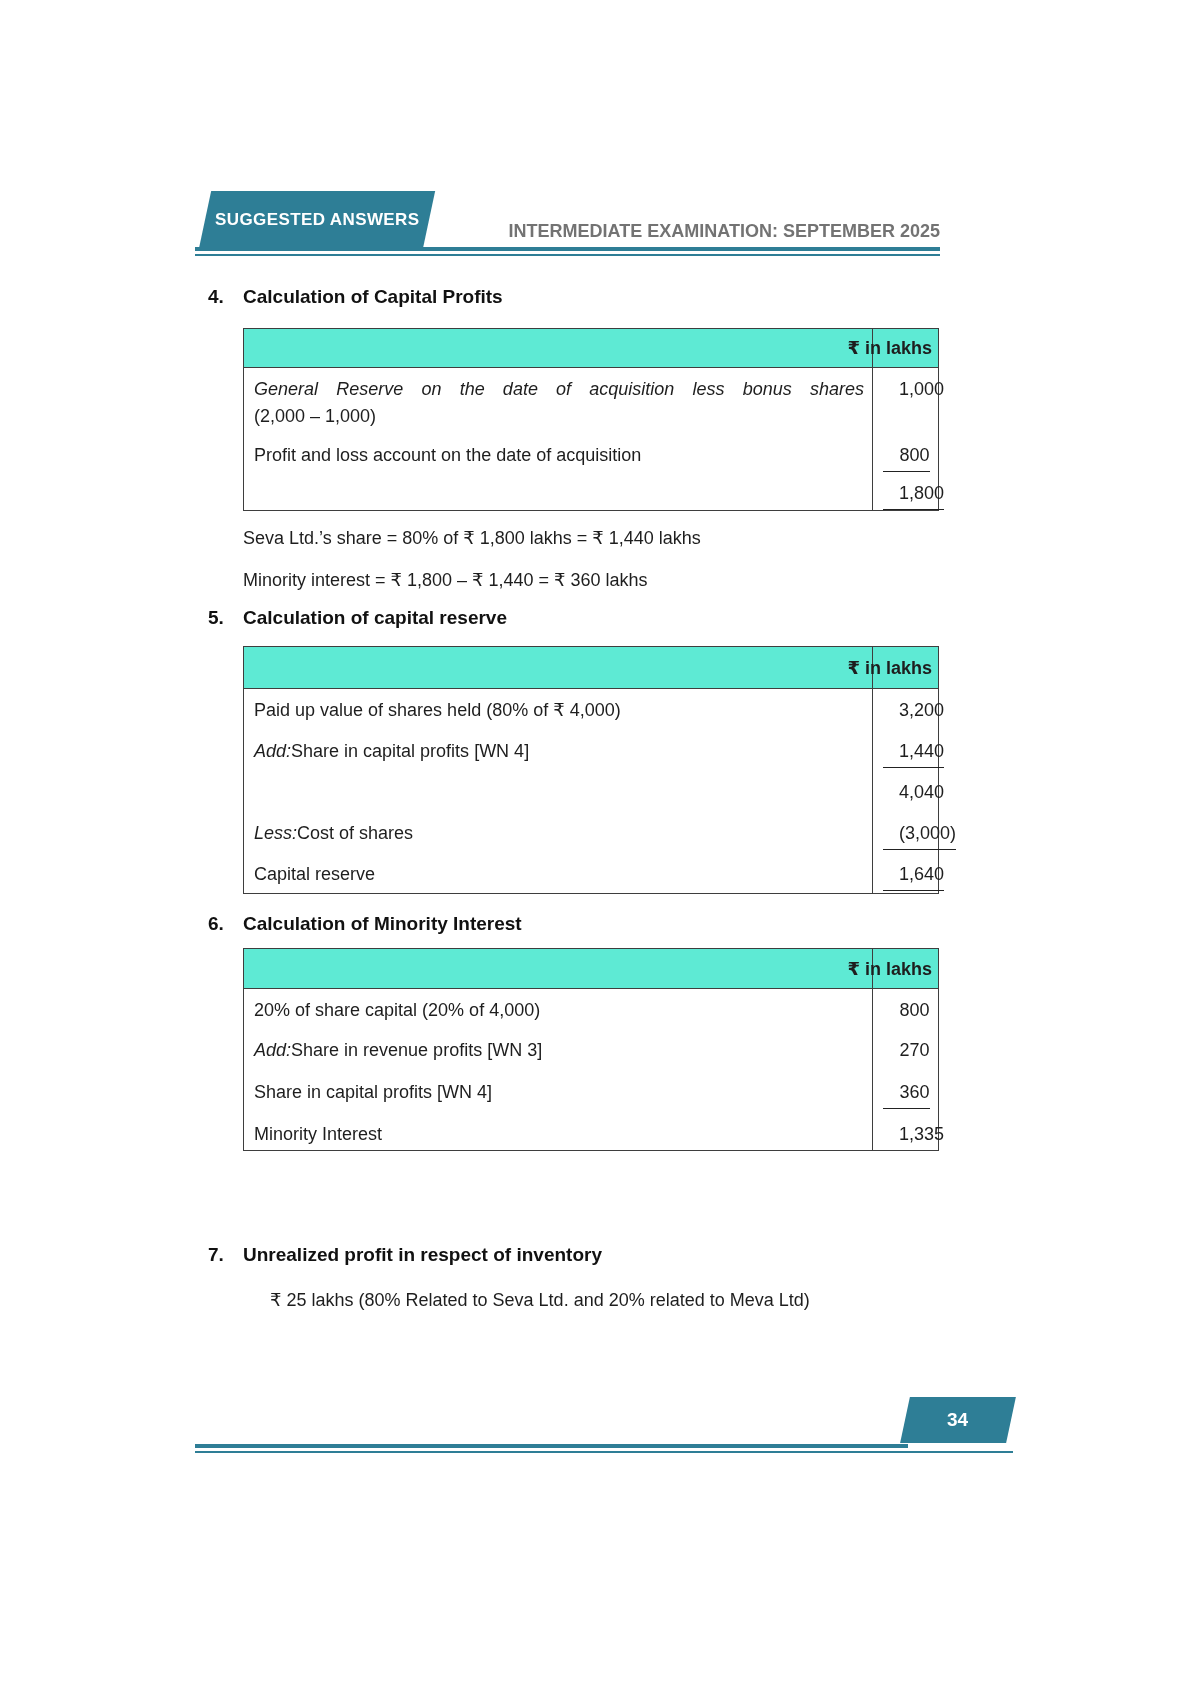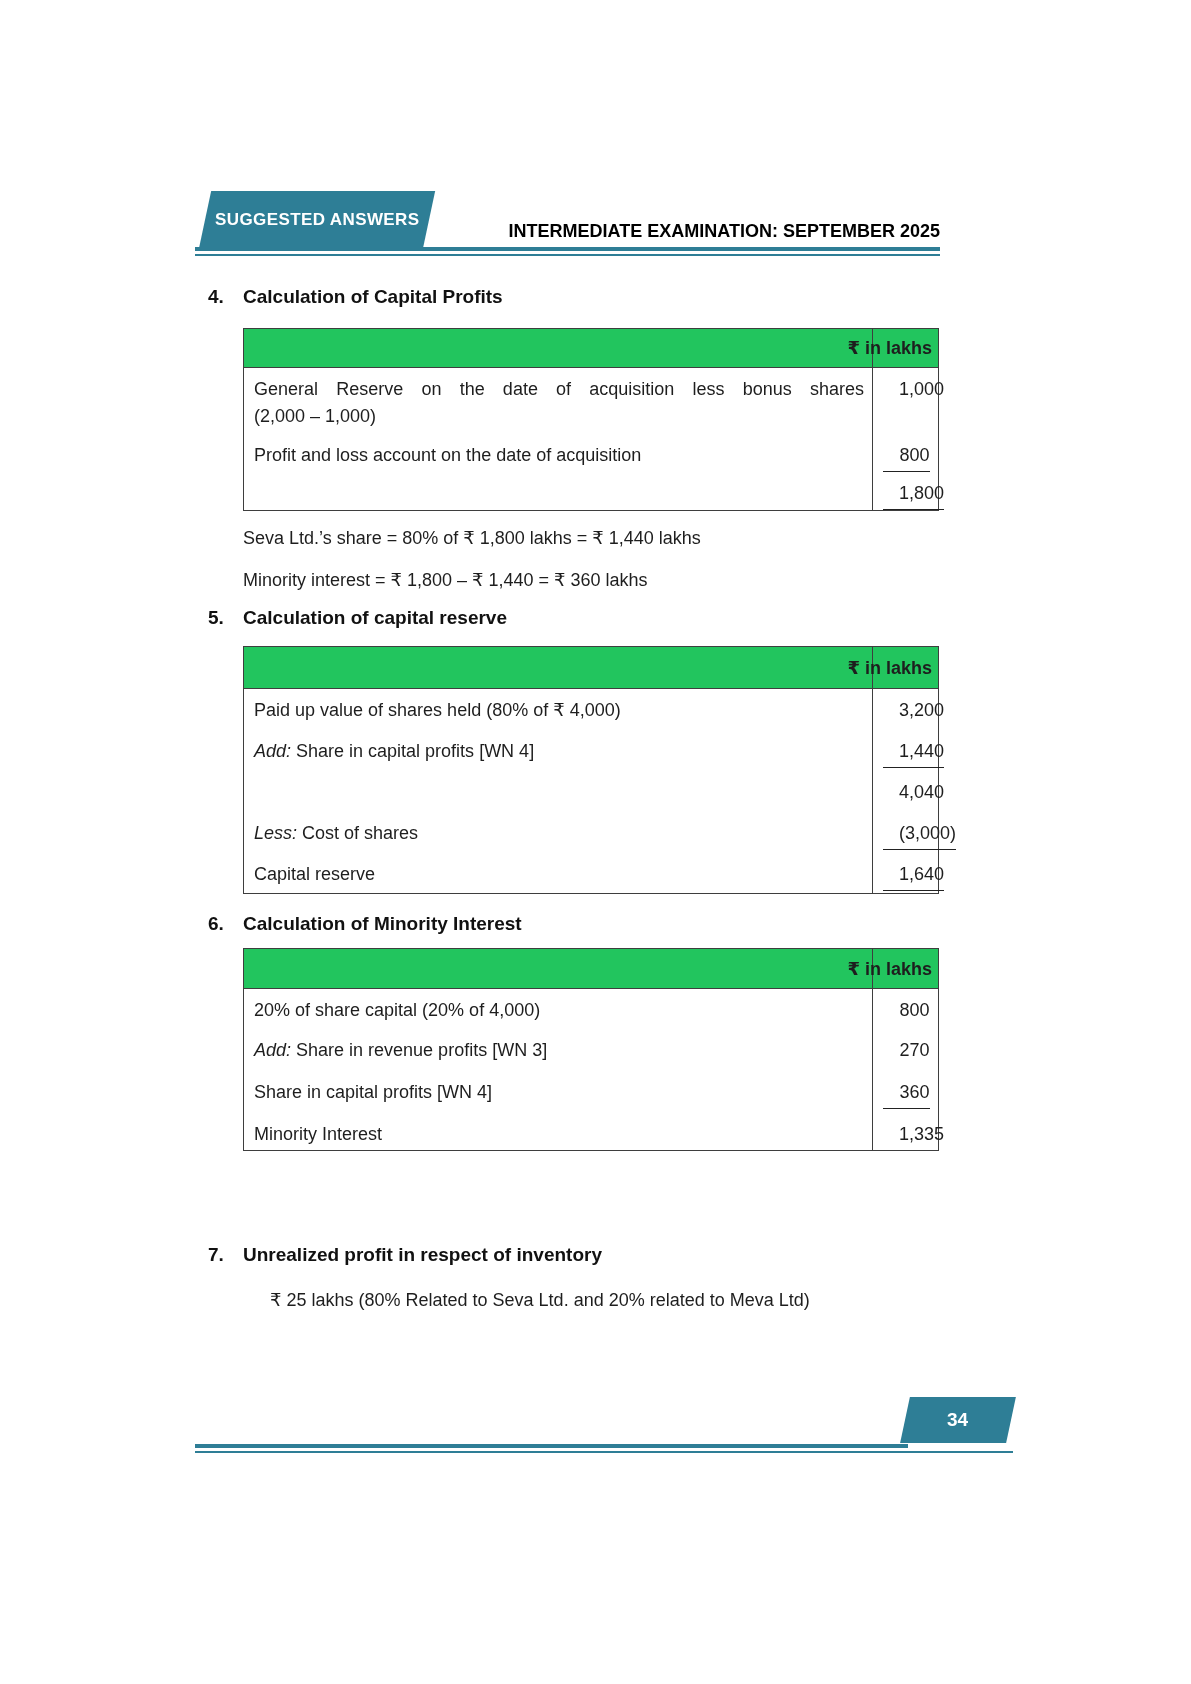--- a/index.html
+++ b/index.html
@@ -13,7 +13,7 @@
   .banner{left:205px;top:191px;width:224px;height:58px;background:#2E7E96;
     transform:skewX(-12deg);display:flex;align-items:center;justify-content:center;}
   .banner-text{transform:skewX(12deg);color:#ffffff;font-weight:bold;font-size:17px;letter-spacing:.4px;white-space:nowrap;}
-  .header-title{top:221px;right:251px;font-size:18px;font-weight:bold;color:#000000;white-space:nowrap;}
+  .header-title{top:221px;right:251px;font-size:18px;font-weight:bold;color:#737373;white-space:nowrap;}
   .rule-a{left:195px;top:247px;width:745px;height:4px;background:#2E7E96;}
   .rule-b{left:195px;top:254px;width:745px;height:2px;background:#2E7E96;}
 

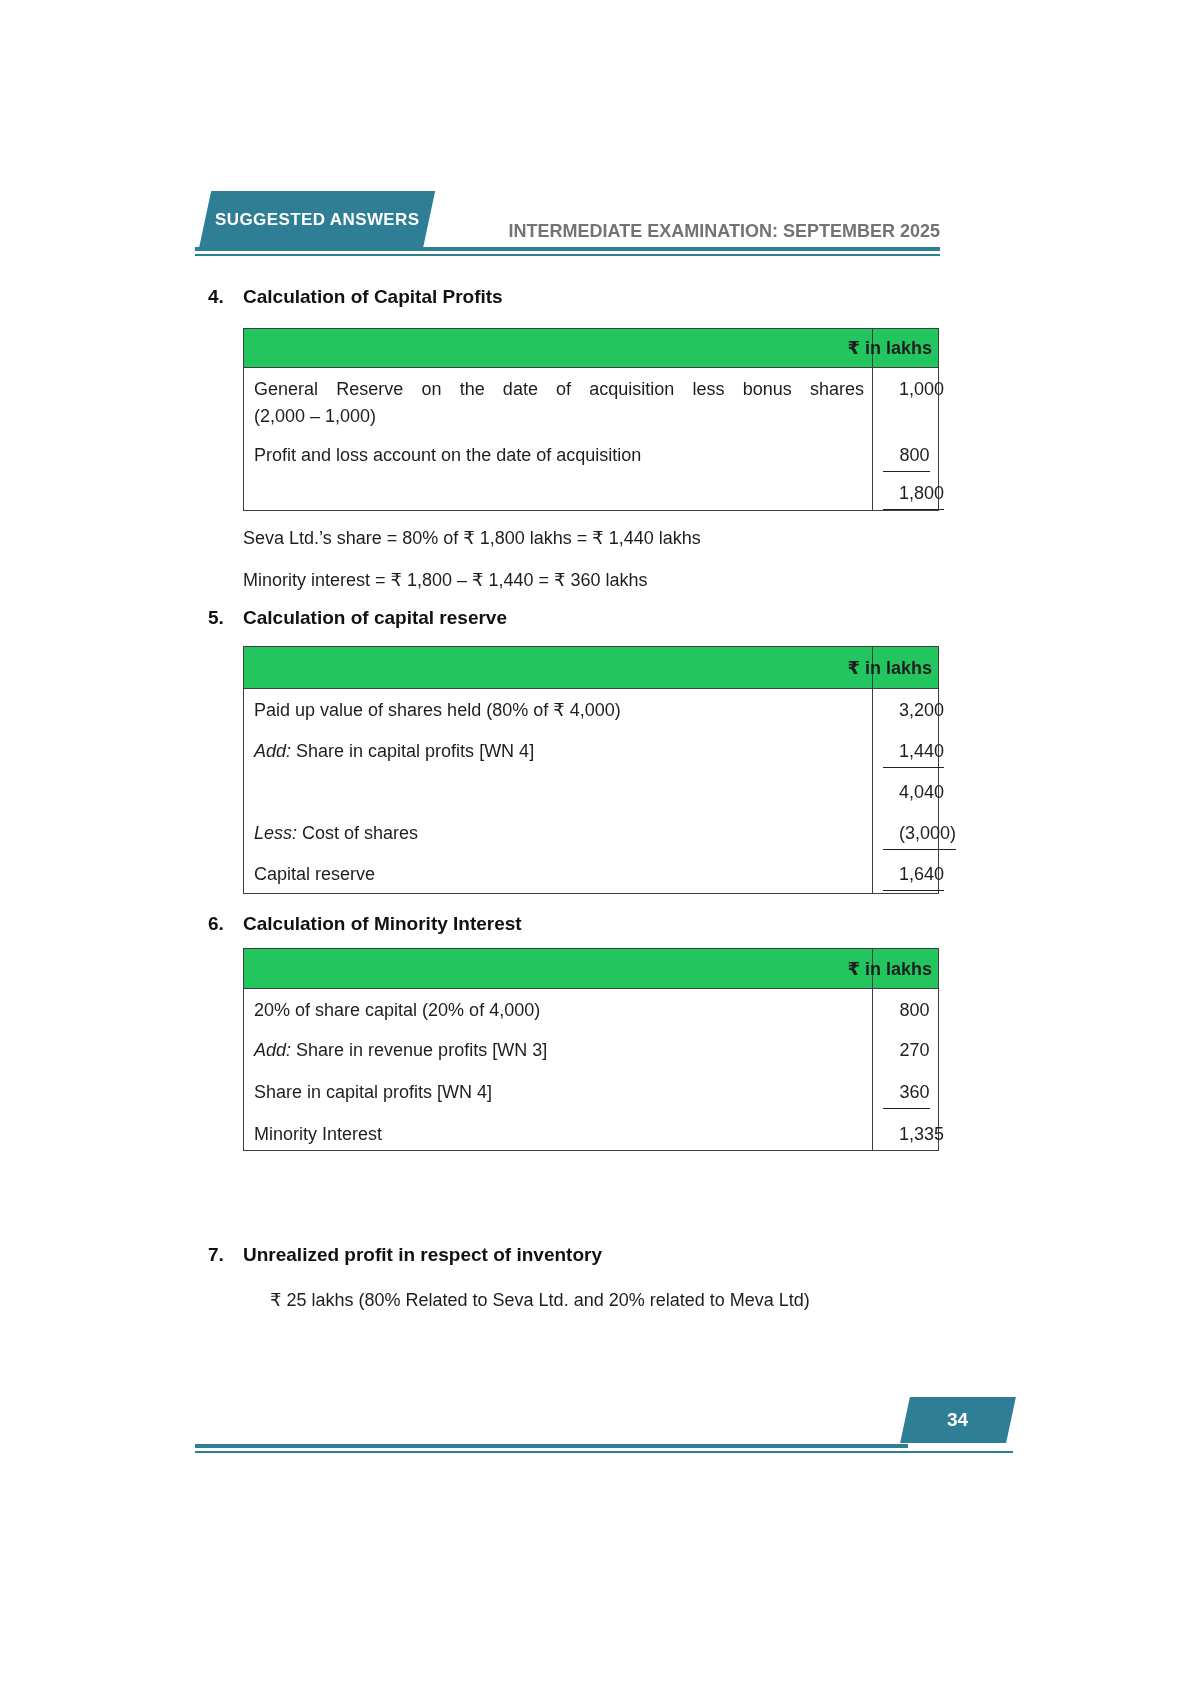--- a/index.html
+++ b/index.html
@@ -26,7 +26,7 @@
     font-size:18px;line-height:1.5;border:1.6px solid #3e3e3e;}
   table.wn col.c1{width:629px;}
   table.wn col.c2{width:66px;}
-  table.wn th{background:#22c55e;border-bottom:1.9px solid #3e3e3e;font-size:18px;font-weight:bold;padding:0;position:relative;}
+  table.wn th{background:#5eead4;border-bottom:1.9px solid #3e3e3e;font-size:18px;font-weight:bold;padding:0;position:relative;}
   table.wn th.val > span{position:absolute;right:6px;top:50%;transform:translateY(-50%);white-space:nowrap;}
   table.wn td{vertical-align:top;padding:8px 8px 0 10px;}
   table.wn td.val{border-left:1.6px solid #3e3e3e;text-align:center;padding-right:8px;}

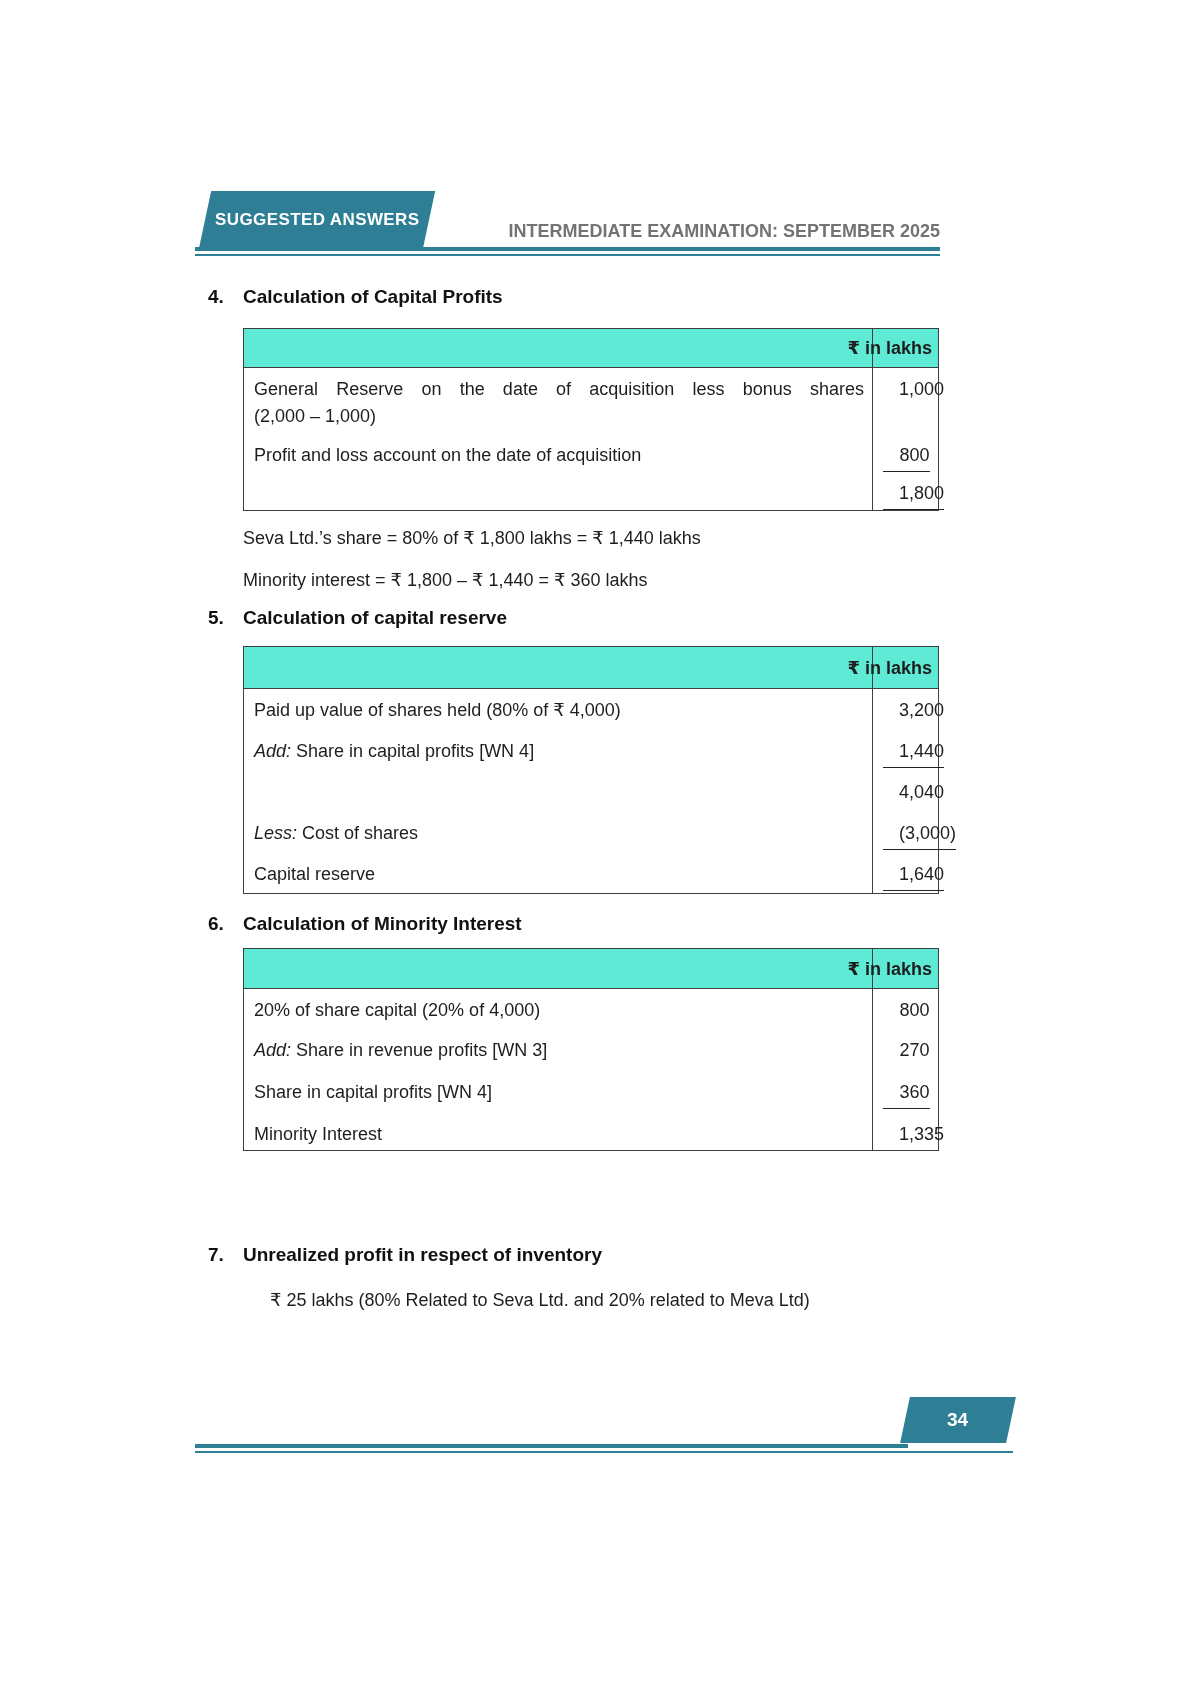--- a/index.html
+++ b/index.html
@@ -31,7 +31,7 @@
   table.wn td{vertical-align:top;padding:8px 8px 0 10px;}
   table.wn td.val{border-left:1.6px solid #3e3e3e;text-align:center;padding-right:8px;}
   table.wn th.val{border-left:1.6px solid #3e3e3e;}
-  .justify{text-align:justify;text-align-last:justify;}
+  .justify{text-align:justify;text-align-last:justify;font-style:italic;}
   .prefix{font-style:italic;margin-right:5px;}
   .prefix:empty{display:none;margin:0;}
   .num{display:inline-block;padding:0 0 2px 16px;white-space:nowrap;}

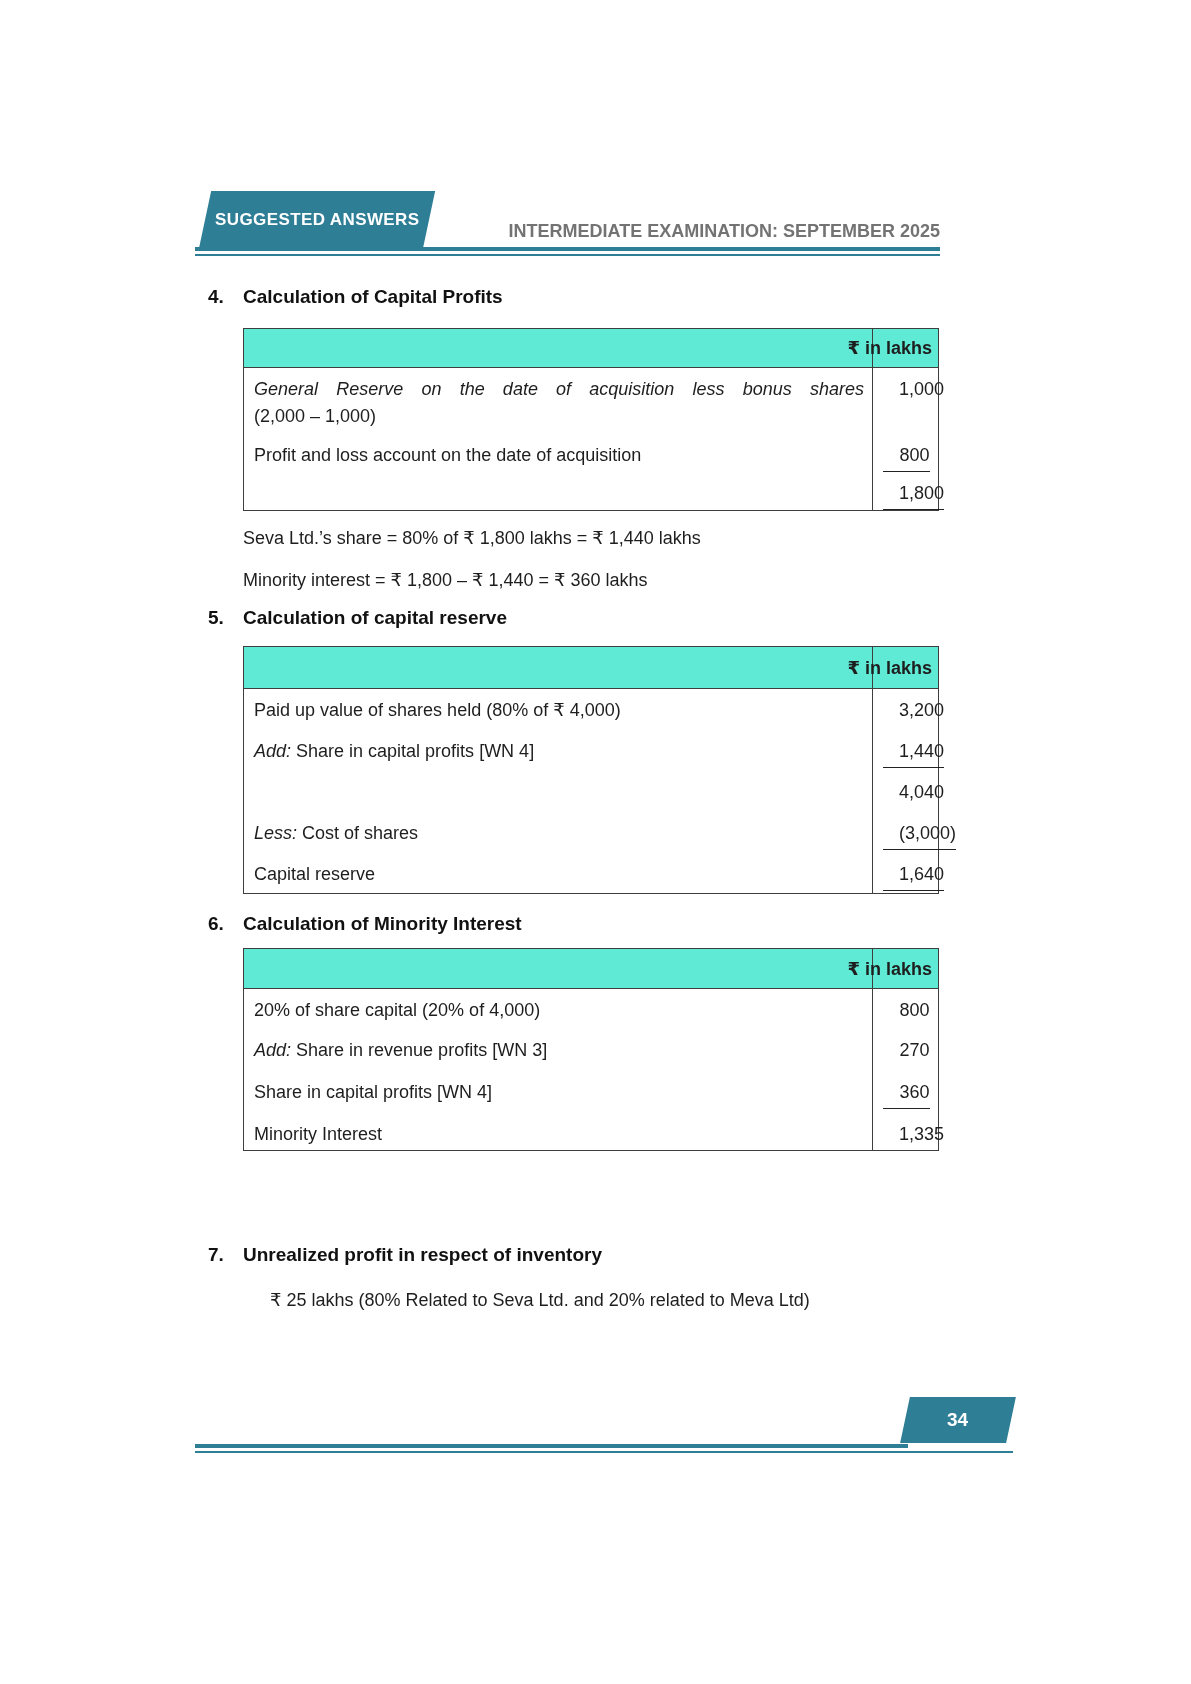--- a/index.html
+++ b/index.html
@@ -32,7 +32,7 @@
   table.wn td.val{border-left:1.6px solid #3e3e3e;text-align:center;padding-right:8px;}
   table.wn th.val{border-left:1.6px solid #3e3e3e;}
   .justify{text-align:justify;text-align-last:justify;font-style:italic;}
-  .prefix{font-style:italic;margin-right:5px;}
+  .prefix{font-style:italic;}
   .prefix:empty{display:none;margin:0;}
   .num{display:inline-block;padding:0 0 2px 16px;white-space:nowrap;}
   .num.u{border-bottom:1.6px solid #222;}

